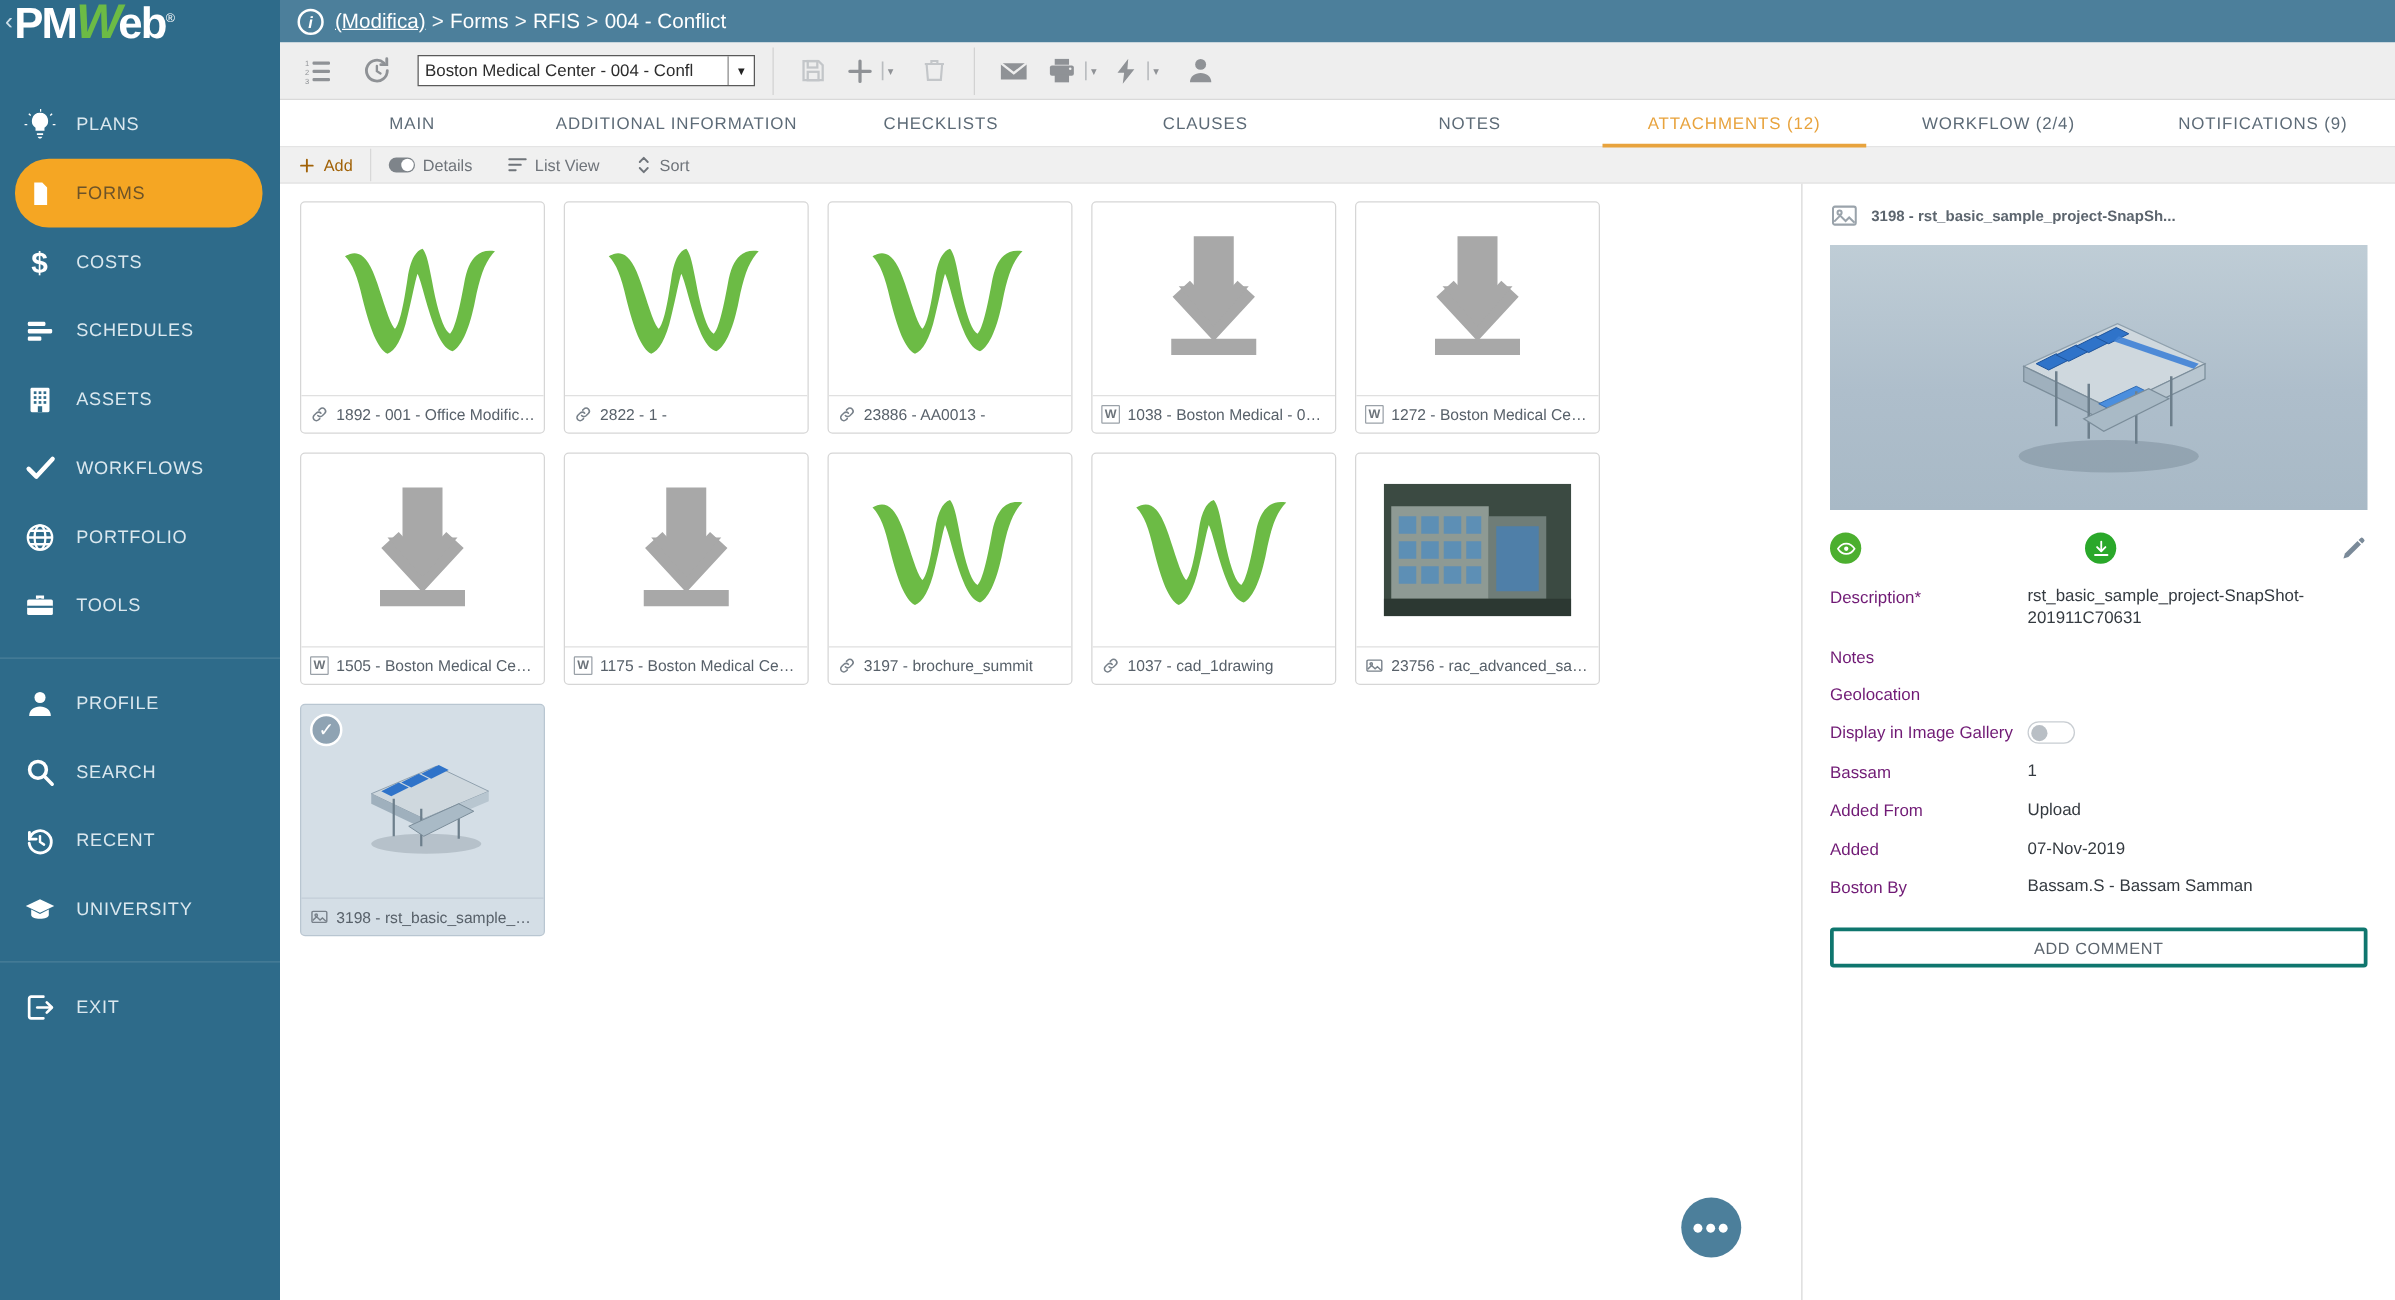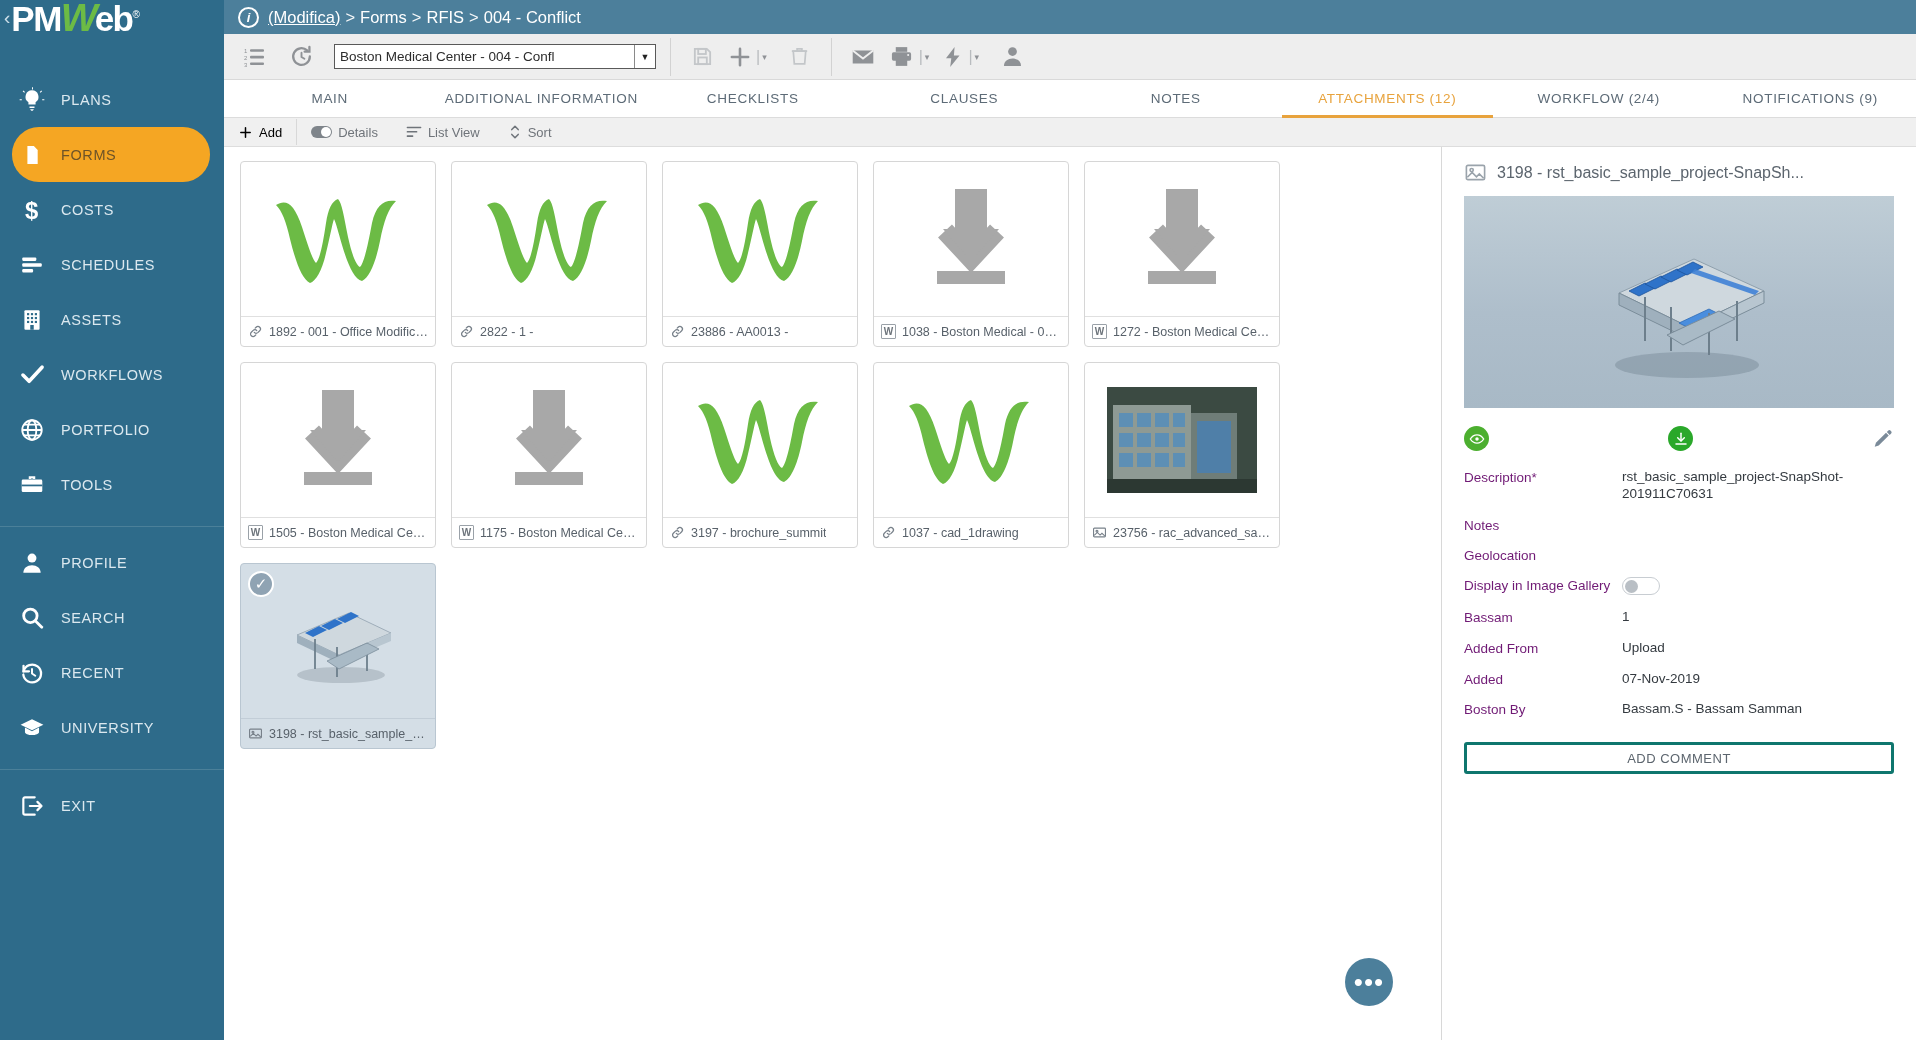--- a/index.html
+++ b/index.html
@@ -80,7 +80,7 @@
   .tb-btn.dim { color: #c3c6c9; }
   .tb-sep { width: 1px; height: 38px; background: #d2d2d2; margin: 0 8px; }
   .proj-select {
-    width: 322px; height: 25px; background: #ffffff; border: 1px solid #595959;
+    width: 270px; height: 25px; background: #ffffff; border: 1px solid #595959;
     display: flex; align-items: center; margin-left: 10px; margin-right: 6px;
     cursor: pointer;
   }

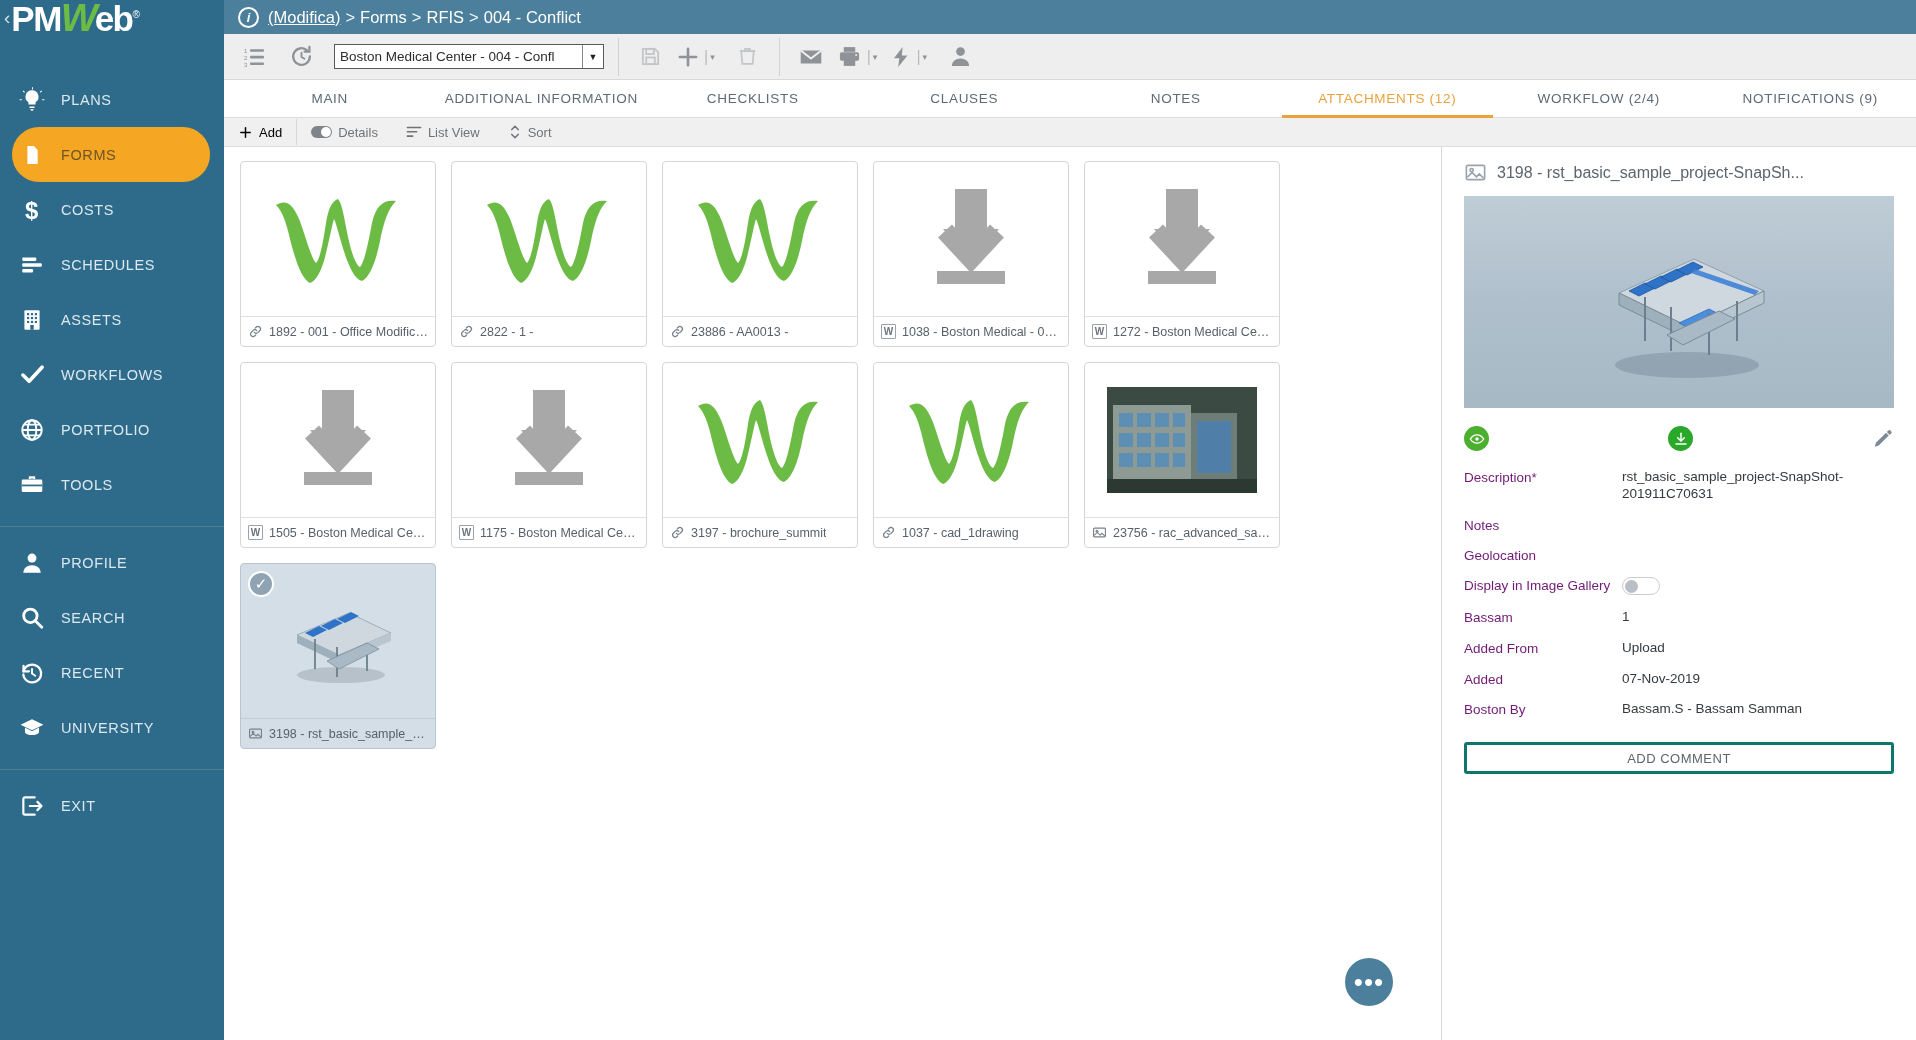--- a/index.html
+++ b/index.html
@@ -118,7 +118,7 @@
     display: flex; align-items: center; gap: 6px; height: 29px;
     padding: 0 14px; cursor: pointer; white-space: nowrap;
   }
-  .sub-btn.disabled { color: #000000; }
+  .sub-btn.disabled { color: #a16207; }
   .sub-sep { width: 1px; height: 26px; background: #d8d8d8; }
   .toggle-pill {
     width: 21px; height: 12px; border-radius: 7px; background: #7e848a;

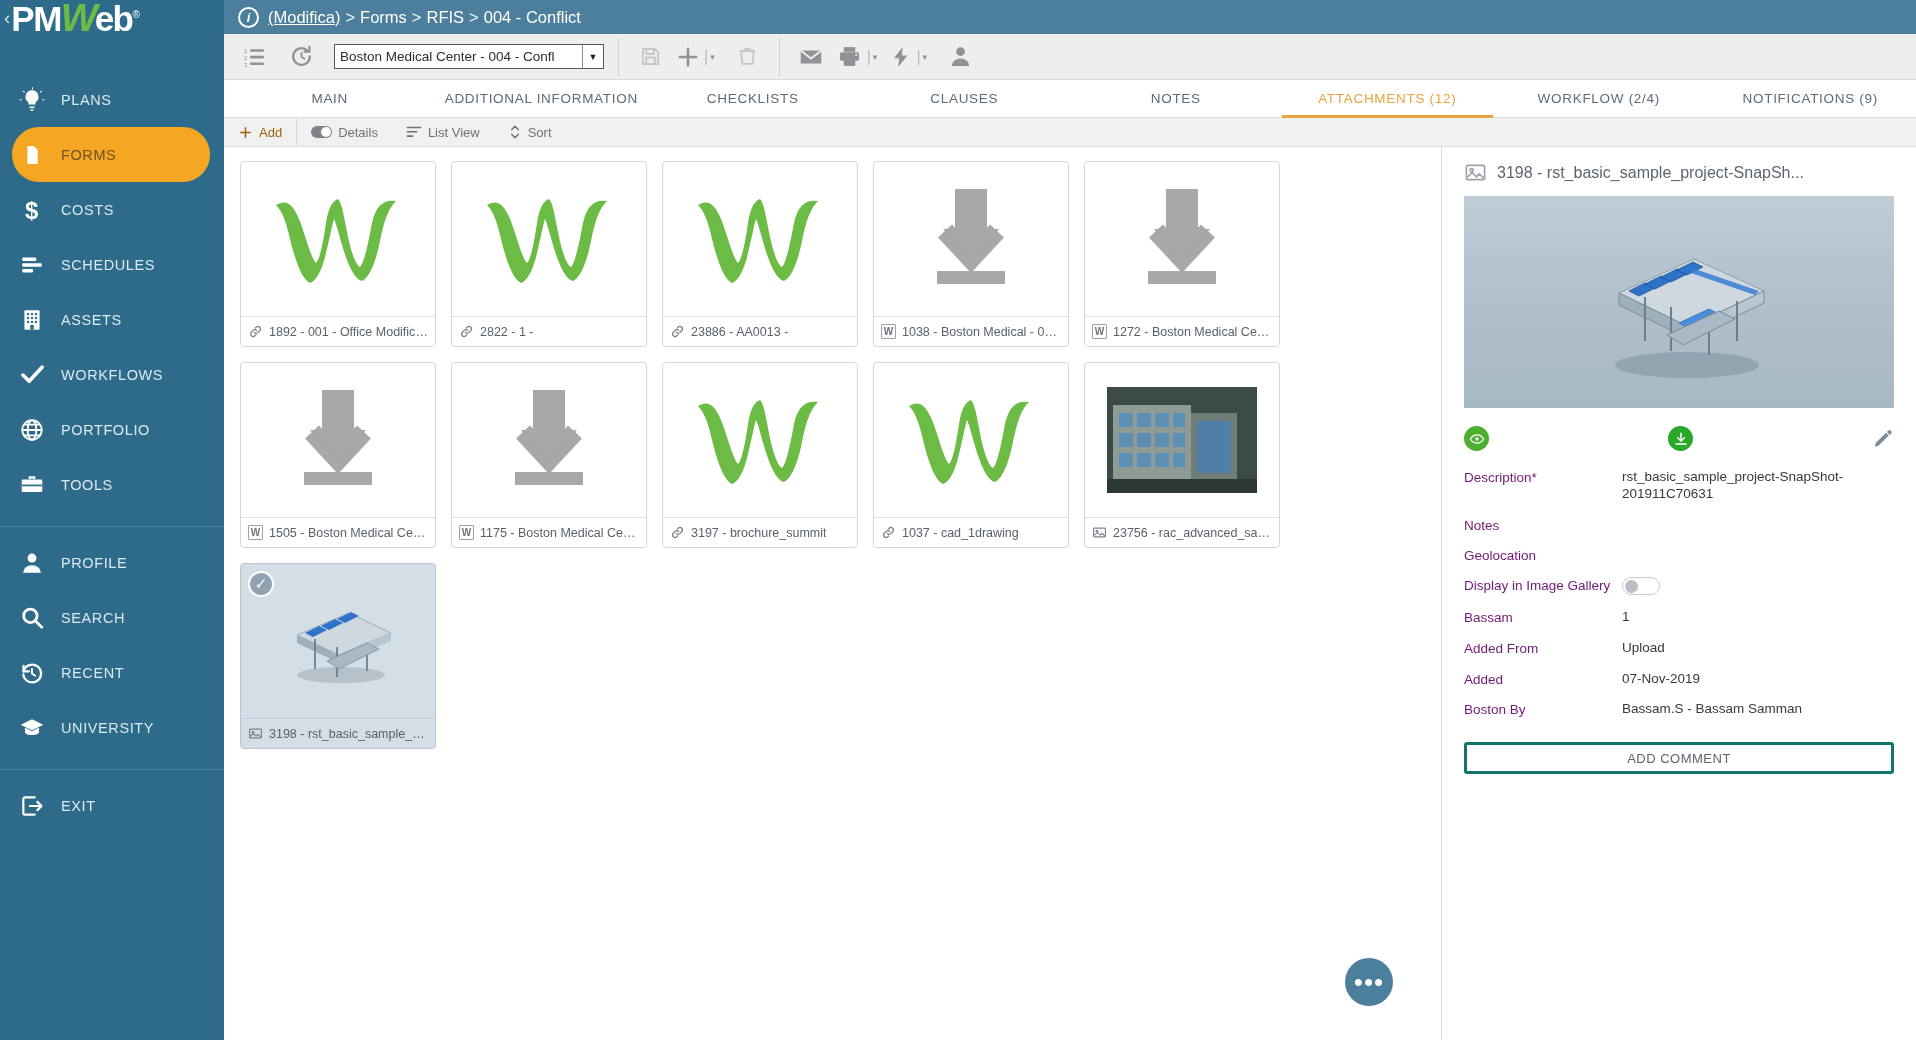--- a/index.html
+++ b/index.html
@@ -178,7 +178,7 @@
     padding: 14px 22px 0 22px; display: flex; flex-direction: column;
   }
   .det-head { display: flex; align-items: center; gap: 10px; margin-bottom: 12px; }
-  .det-title { font-size: 16px; color: #5c656e; white-space: nowrap; overflow: hidden; }
+  .det-title { font-size: 12px; color: #5c656e; white-space: nowrap; overflow: hidden; font-weight: bold; }
   .preview {
     width: 100%; height: 212px; margin-bottom: 16px;
     background: linear-gradient(#bfcdd6, #aebecb 55%, #a8b9c6);

